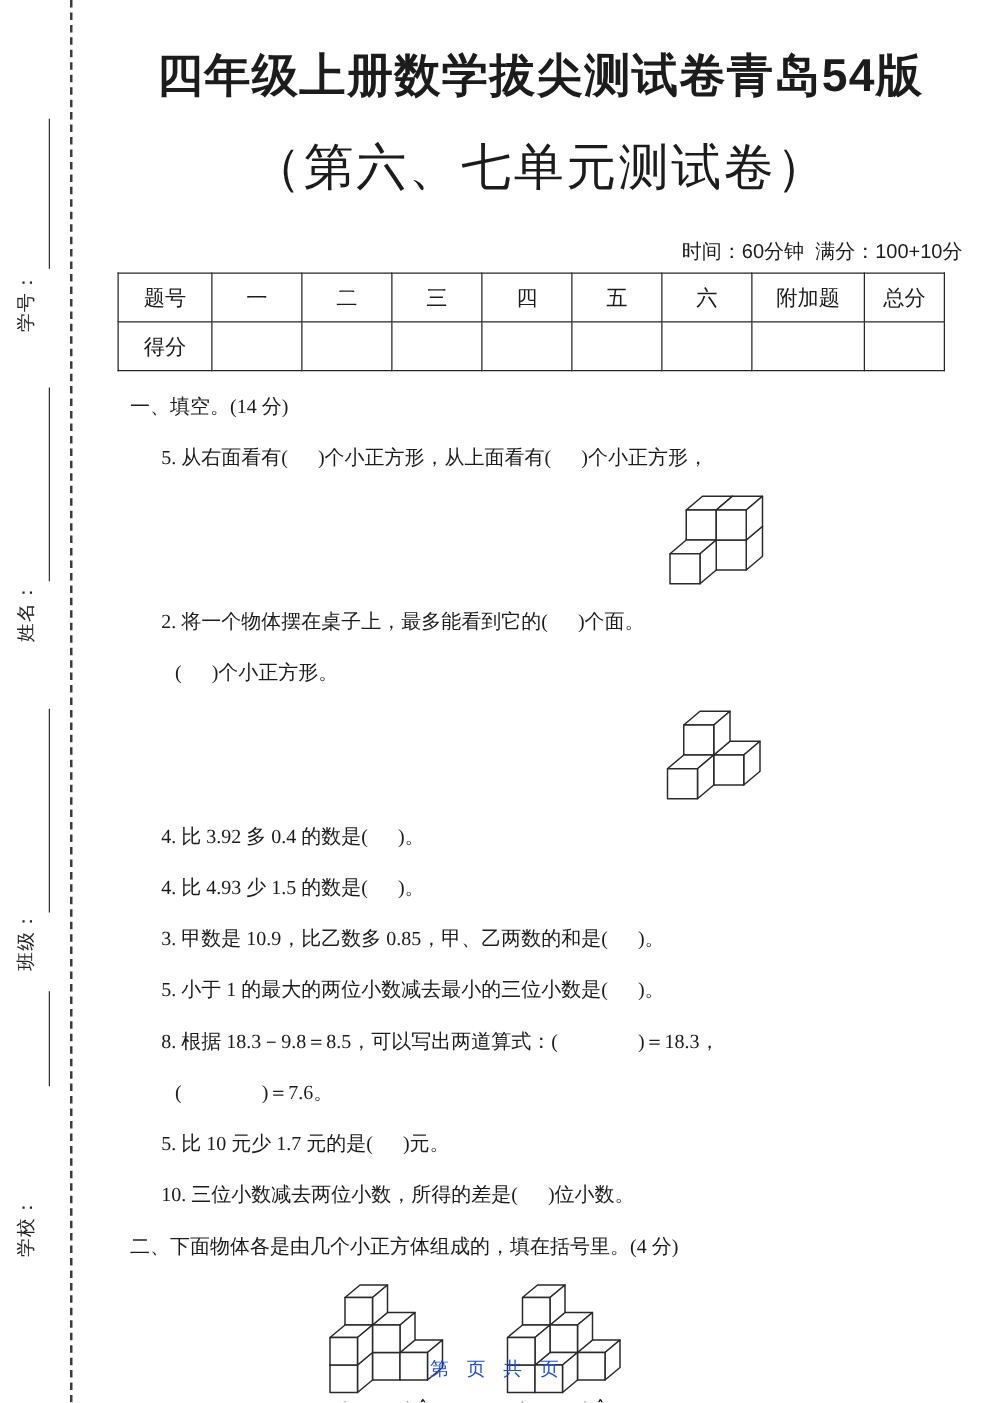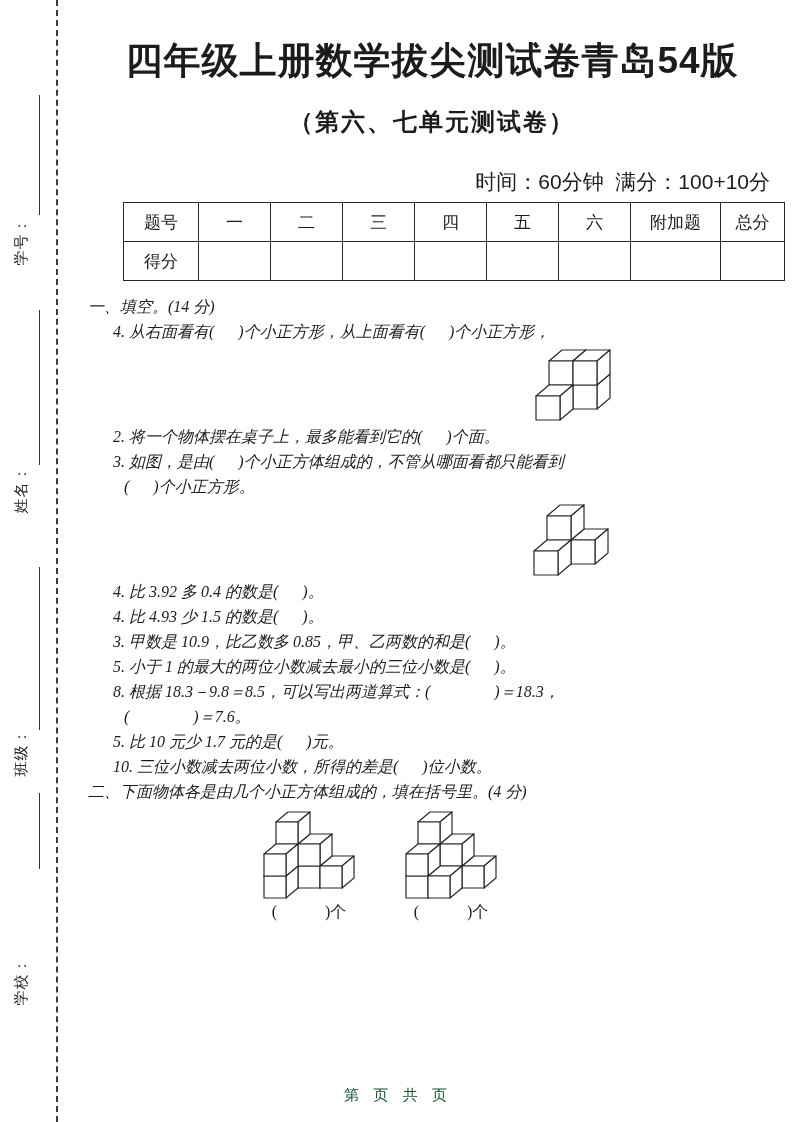--- a/index.html
+++ b/index.html
@@ -19,7 +19,7 @@
   .content{position:absolute;left:88px;top:36px;width:688px;}
   .title{font-family:"Liberation Sans",sans-serif;font-weight:bold;font-size:37px;
          text-align:center;letter-spacing:1px;white-space:nowrap;}
-  .subtitle{font-family:"Liberation Sans",sans-serif;font-weight:bold;font-size:24px;
+  .subtitle{font-family:"Liberation Sans",sans-serif;font-weight:normal;font-size:40px;
             text-align:center;letter-spacing:2px;margin-top:20px;}
   .meta{font-family:"Liberation Sans",sans-serif;font-size:21px;text-align:right;
         margin-top:30px;padding-right:6px;white-space:pre;}

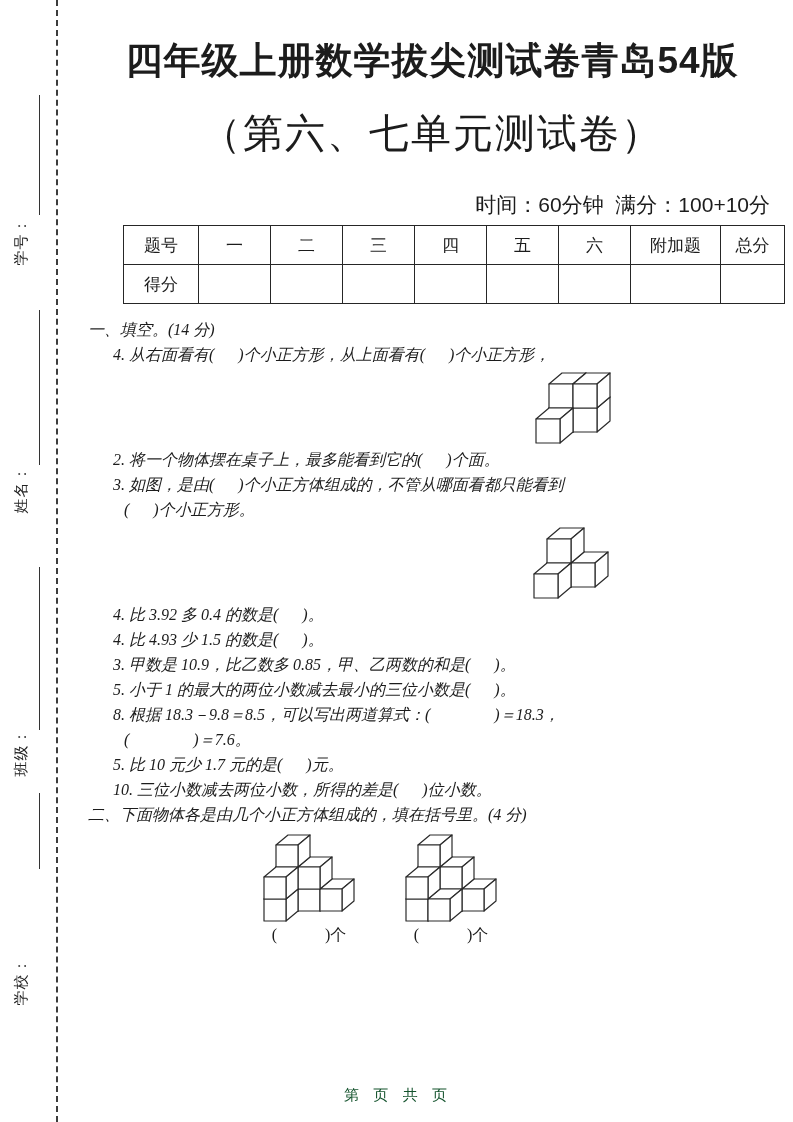--- a/index.html
+++ b/index.html
@@ -21,7 +21,7 @@
          text-align:center;letter-spacing:1px;white-space:nowrap;}
   .subtitle{font-family:"Liberation Sans",sans-serif;font-weight:normal;font-size:40px;
             text-align:center;letter-spacing:2px;margin-top:20px;}
-  .meta{font-family:"Liberation Sans",sans-serif;font-size:21px;text-align:right;
+  .meta{font-family:"Liberation Sans",sans-serif;font-size:16px;text-align:right;
         margin-top:30px;padding-right:6px;white-space:pre;}
 
   table.score{border-collapse:collapse;margin:6px 0 0 35px;width:661px;

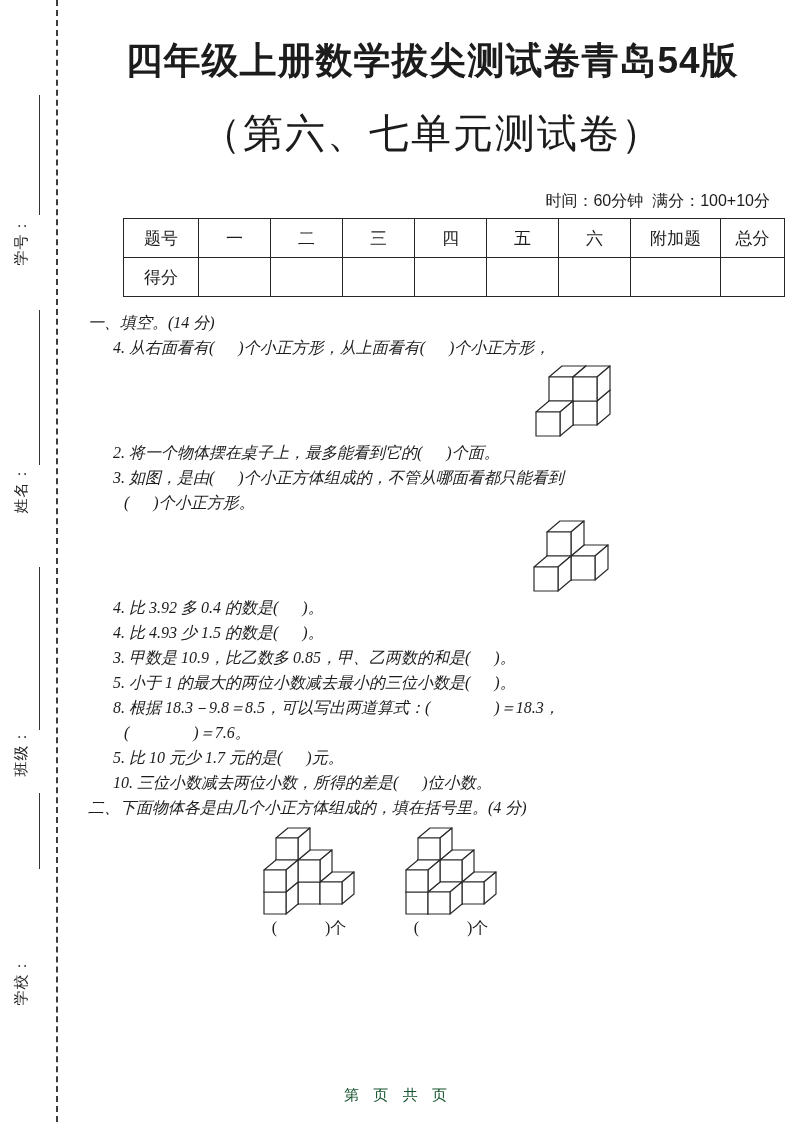--- a/index.html
+++ b/index.html
@@ -24,7 +24,7 @@
   .meta{font-family:"Liberation Sans",sans-serif;font-size:16px;text-align:right;
         margin-top:30px;padding-right:6px;white-space:pre;}
 
-  table.score{border-collapse:collapse;margin:6px 0 0 35px;width:661px;
+  table.score{border-collapse:collapse;margin:6px 0 0 6px;width:661px;
               font-family:"Liberation Sans",sans-serif;font-size:17px;table-layout:fixed;padding-left:16px;}
   table.score td{border:1.6px solid #262626;text-align:center;height:38px;padding:0;}
 

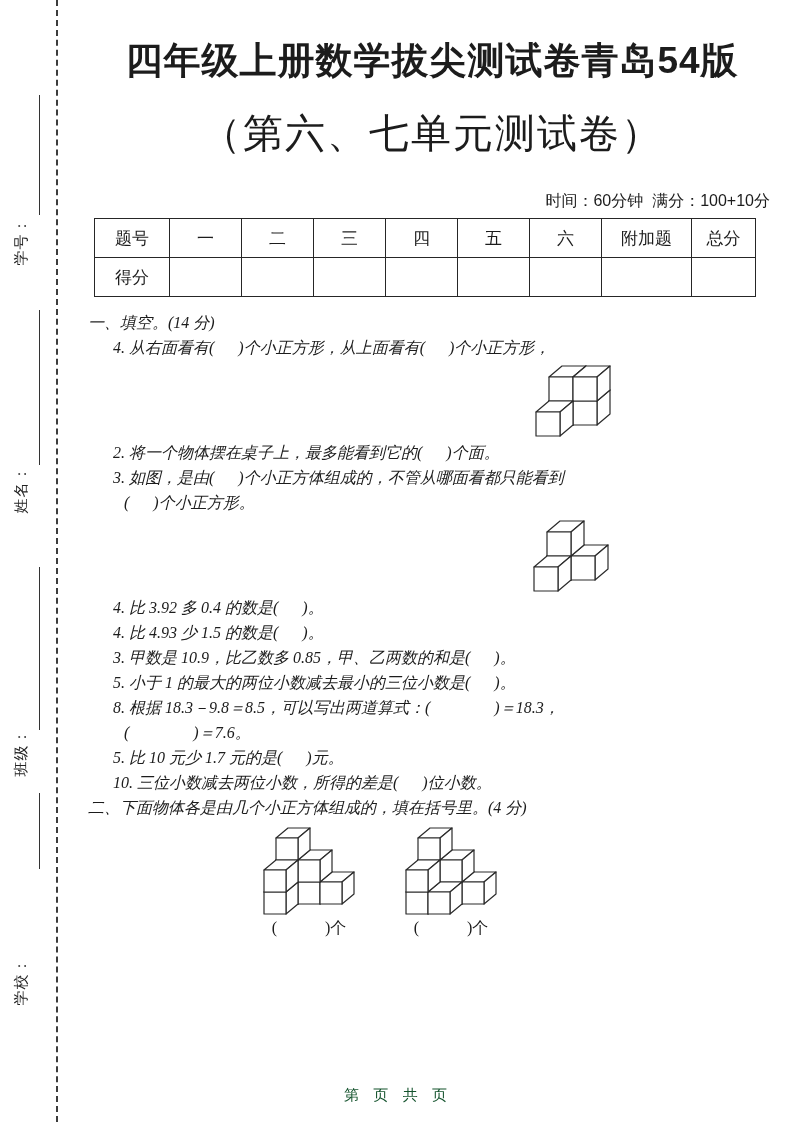--- a/index.html
+++ b/index.html
@@ -29,7 +29,7 @@
   table.score td{border:1.6px solid #262626;text-align:center;height:38px;padding:0;}
 
   .body{margin-top:13px;font-size:16px;}
-  p.q{margin:0;line-height:25px;white-space:pre-wrap;font-style:italic;}
+  p.q{margin:16px;line-height:25px;white-space:pre-wrap;}
   p.ind1{padding-left:25px;} p.ind2{padding-left:48px;} p.ind3{padding-left:36px;}
   .fig-row{margin:4px 0 2px 0;}
   .fig-q1{margin-left:282px;} .fig-q3{margin-left:278px;}

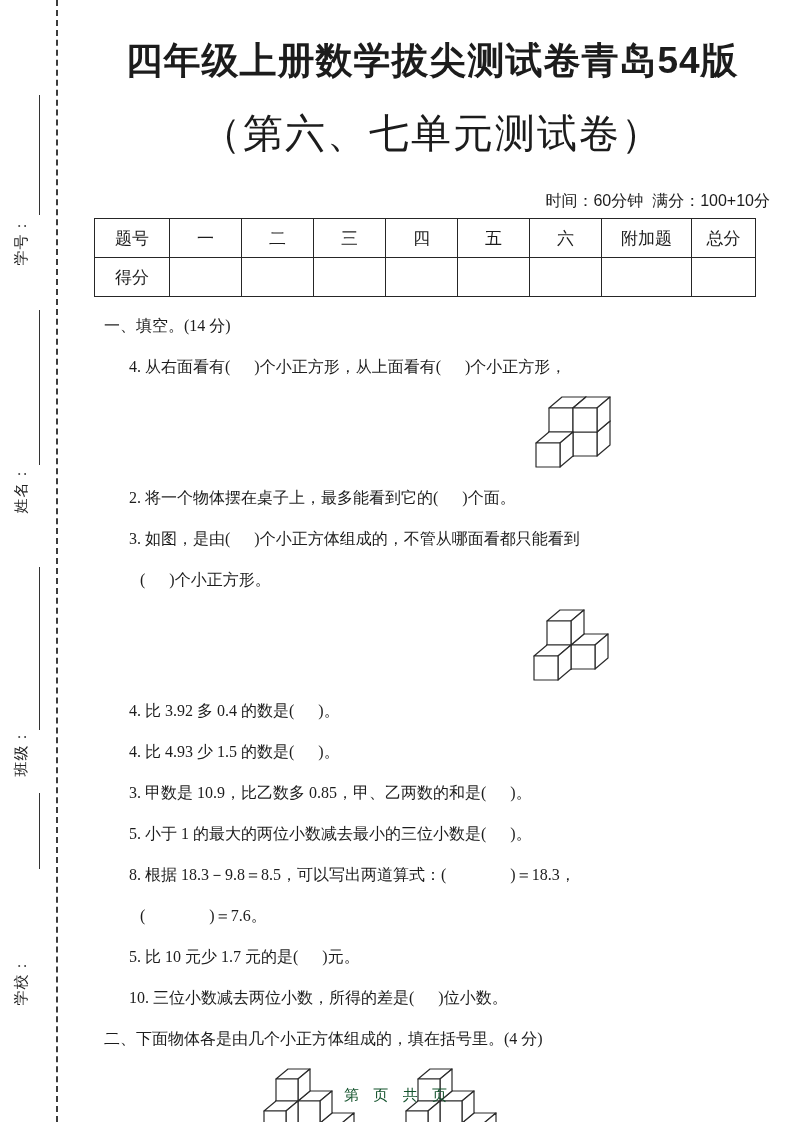--- a/index.html
+++ b/index.html
@@ -102,7 +102,7 @@
 
     <div class="body">
       <p class="q">一、填空。(14 分)</p>
-      <p class="q ind1">4. 从右面看有(      )个小正方形，从上面看有(      )个小正方形，</p>
+      <p class="q ind1">5. 从右面看有(      )个小正方形，从上面看有(      )个小正方形，</p>
       <div class="fig-row fig-q1">
         <svg class="cubes" viewBox="0 0 78 74" width="78" height="74">
             <polygon points="15,37 28,26 52,26 39,37" fill="#fff" stroke="#2b2b2b" stroke-width="1.2" stroke-linejoin="round"></polygon>

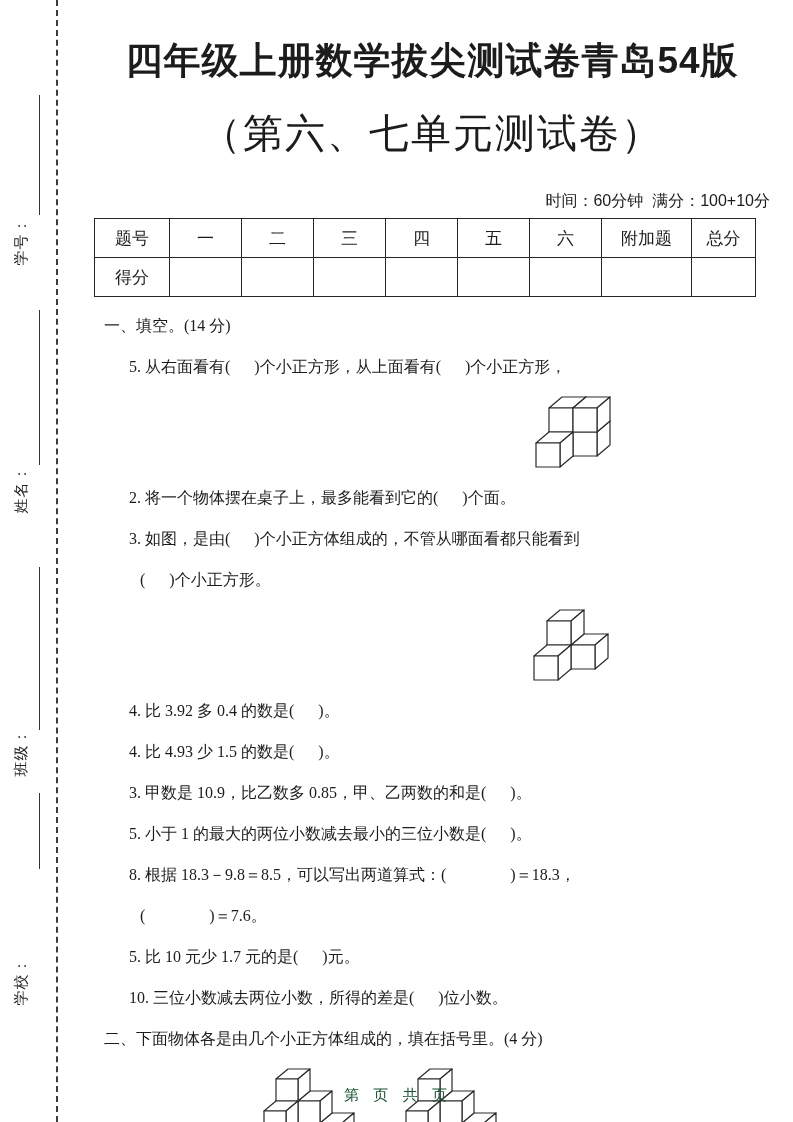--- a/index.html
+++ b/index.html
@@ -123,7 +123,6 @@
           </svg>
       </div>
       <p class="q ind1">2. 将一个物体摆在桌子上，最多能看到它的(      )个面。</p>
-      <p class="q ind1">3. 如图，是由(      )个小正方体组成的，不管从哪面看都只能看到</p>
       <p class="q ind3">(      )个小正方形。</p>
       <div class="fig-row fig-q3">
         <svg class="cubes" viewBox="0 0 78 74" width="78" height="74">

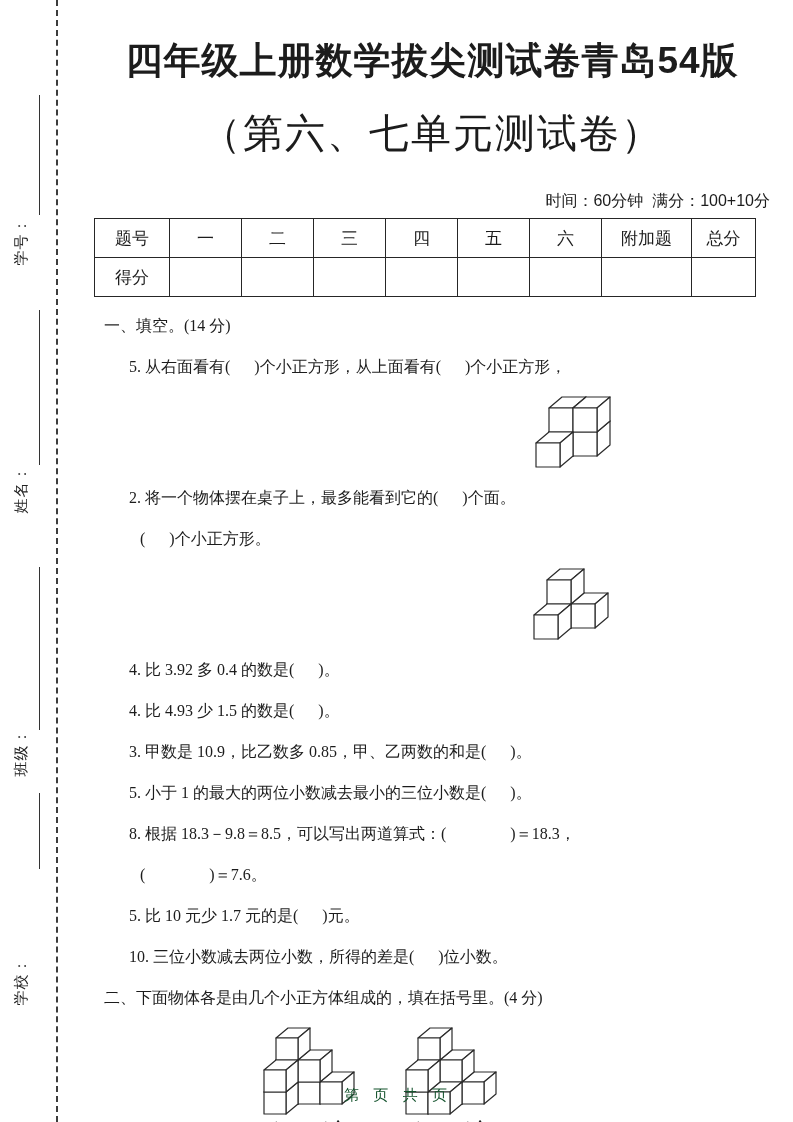--- a/index.html
+++ b/index.html
@@ -40,7 +40,7 @@
 
   .footer{position:absolute;left:0;right:0;top:1086px;text-align:center;
           font-family:"Liberation Sans",sans-serif;font-size:15px;
-          letter-spacing:2px;white-space:pre;color:#14532d;}
+          letter-spacing:2px;white-space:pre;color:#1d4ed8;}
 </style>
 </head>
 <body>

